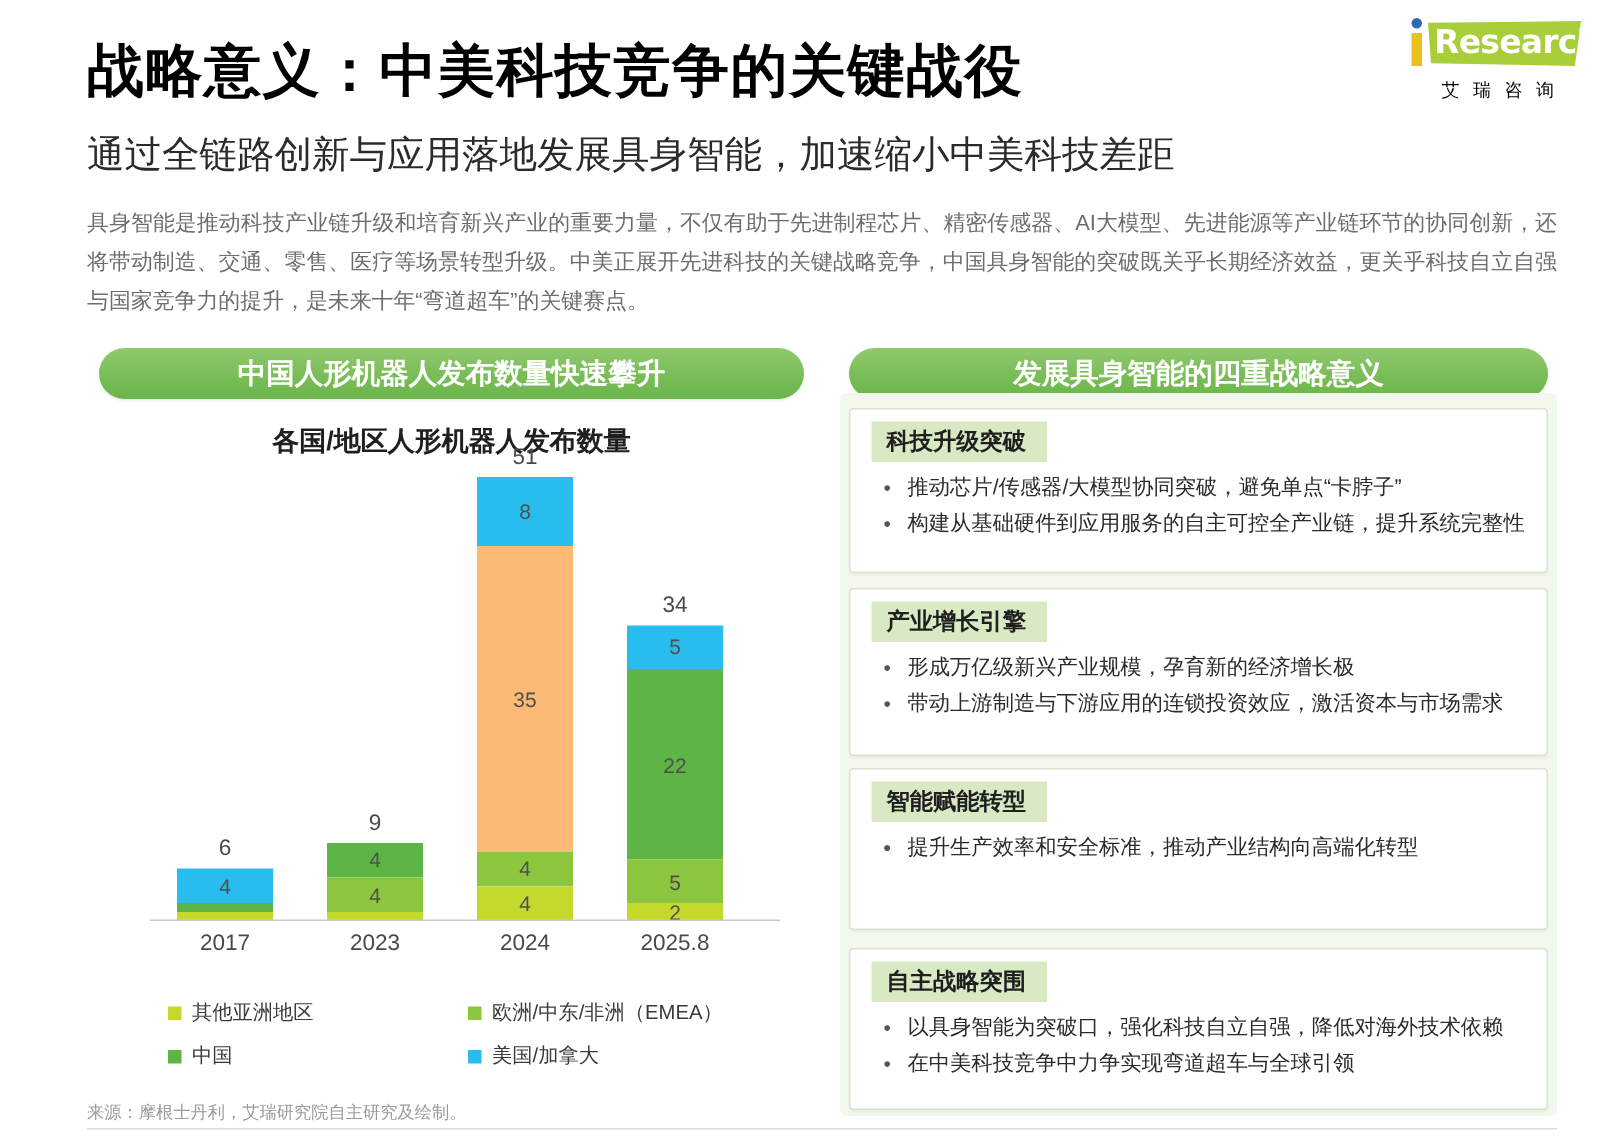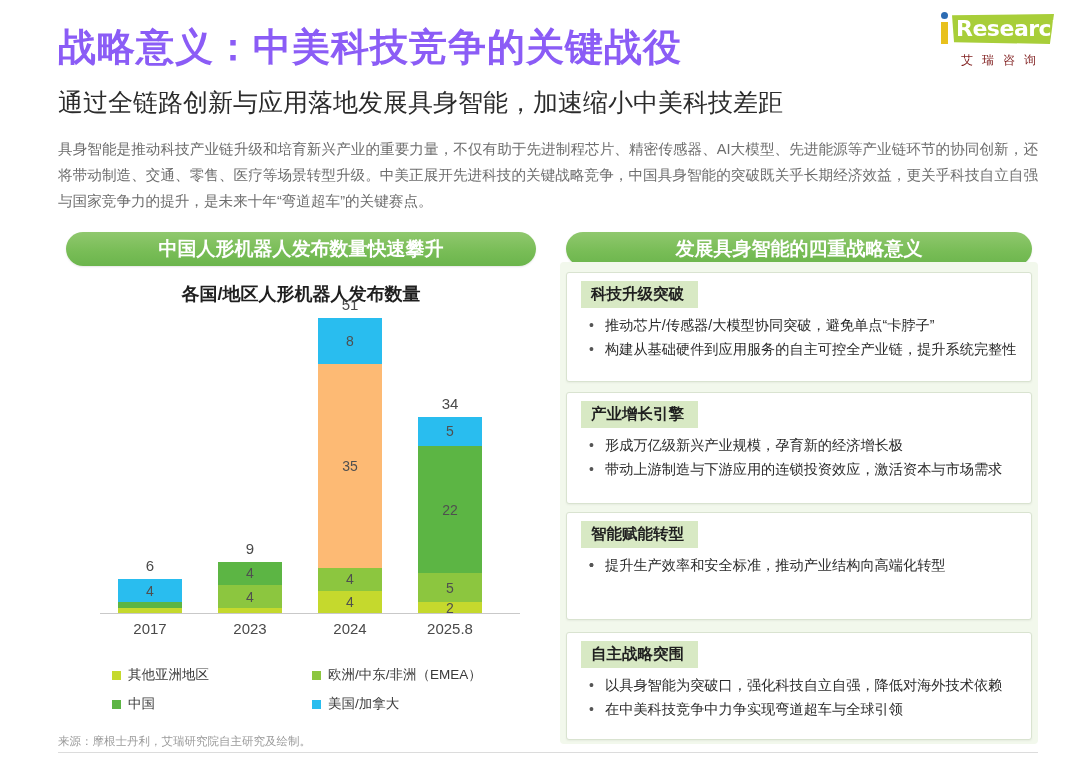--- a/index.html
+++ b/index.html
@@ -15,7 +15,7 @@
   .title {
     position: absolute; left: 58px; top: 22px;
     font-size: 38px; font-weight: 700; letter-spacing: 1px;
-    color: #8b5cf6; white-space: nowrap;
+    color: #000000; white-space: nowrap;
   }
   .subtitle {
     position: absolute; left: 58px; top: 86px;

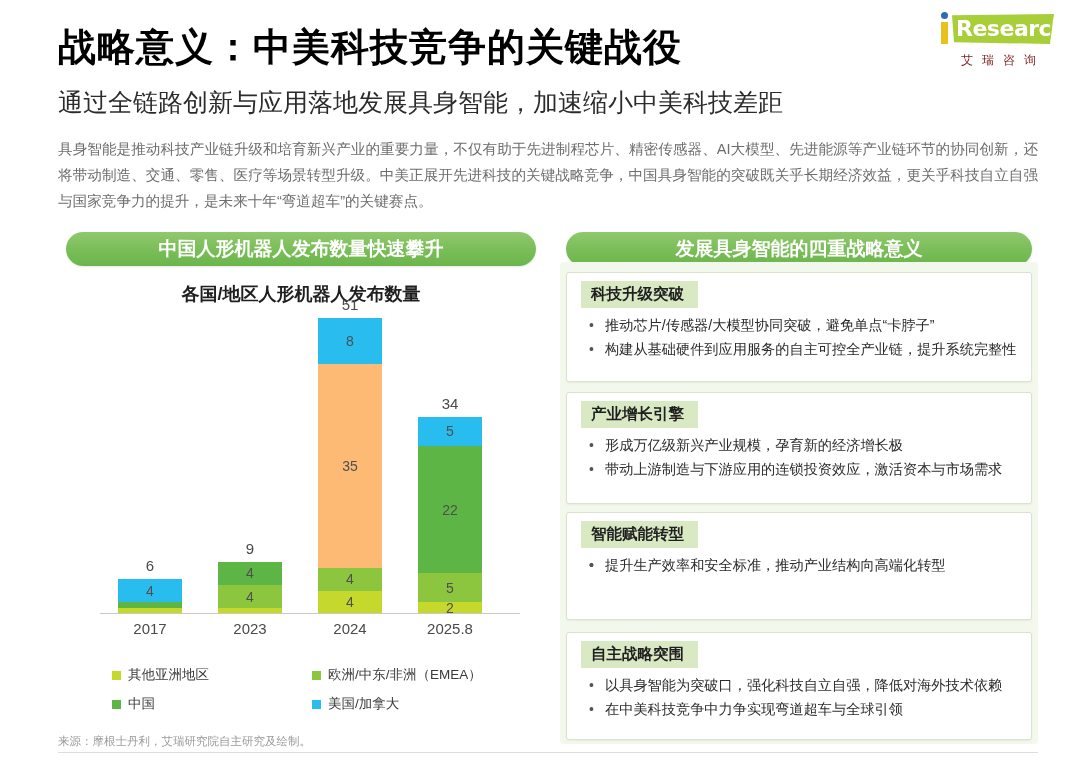--- a/index.html
+++ b/index.html
@@ -50,7 +50,7 @@
   }
   .logo-cn {
     position: absolute; left: 10px; top: 40px; width: 110px;
-    font-size: 12px; color: #7f1d1d; letter-spacing: 9px; text-align: center;
+    font-size: 12px; color: #000000; letter-spacing: 9px; text-align: center;
   }
 
   

